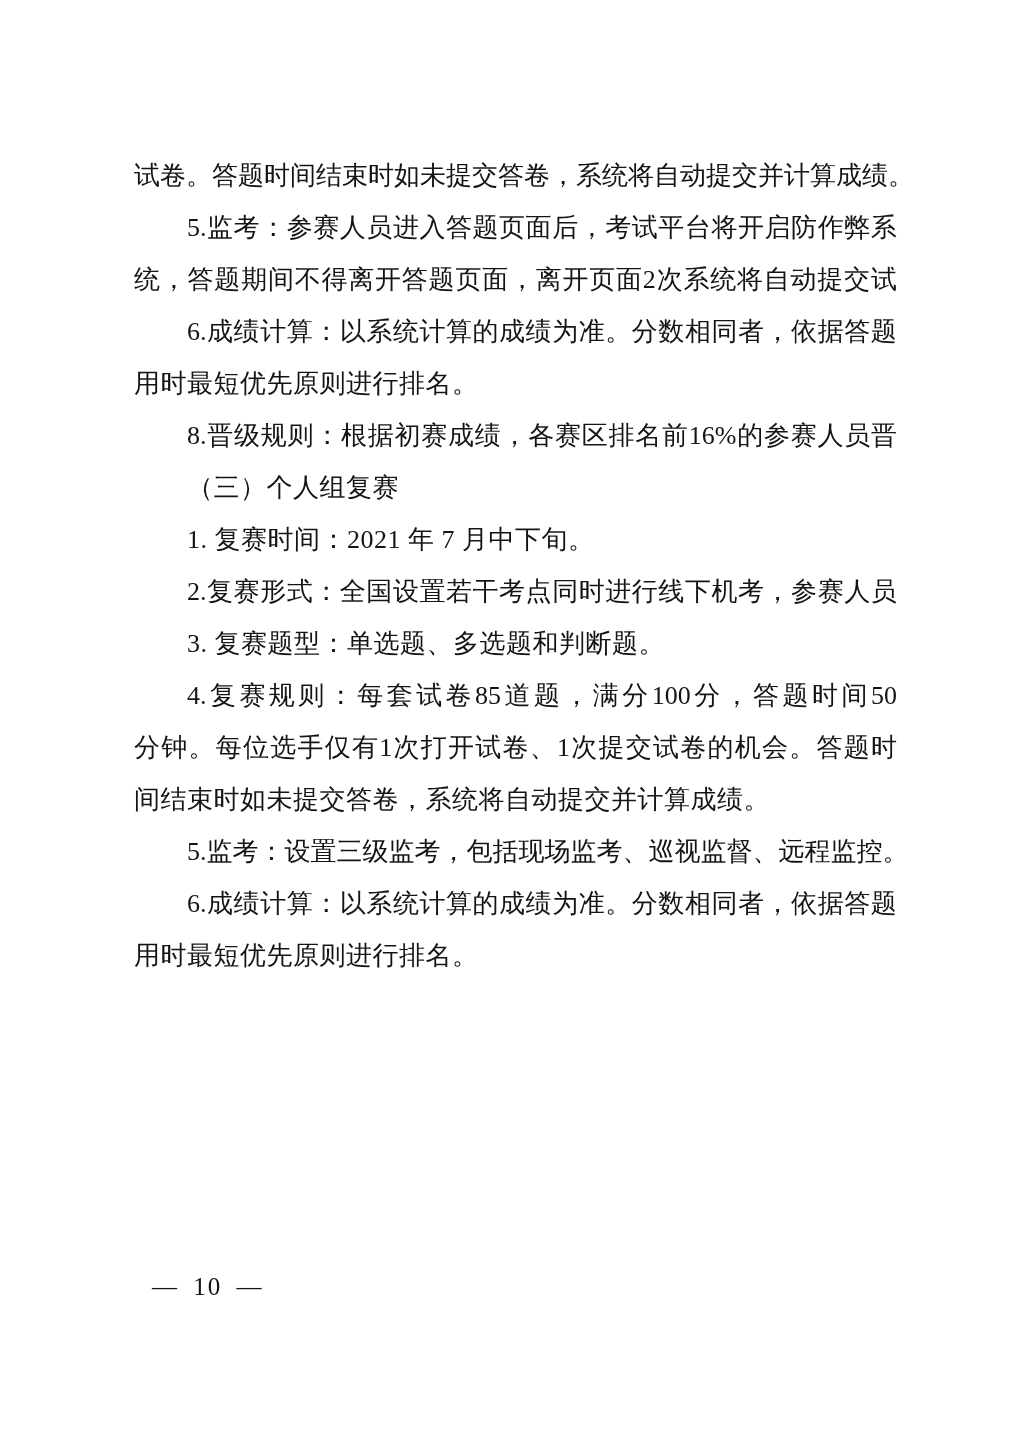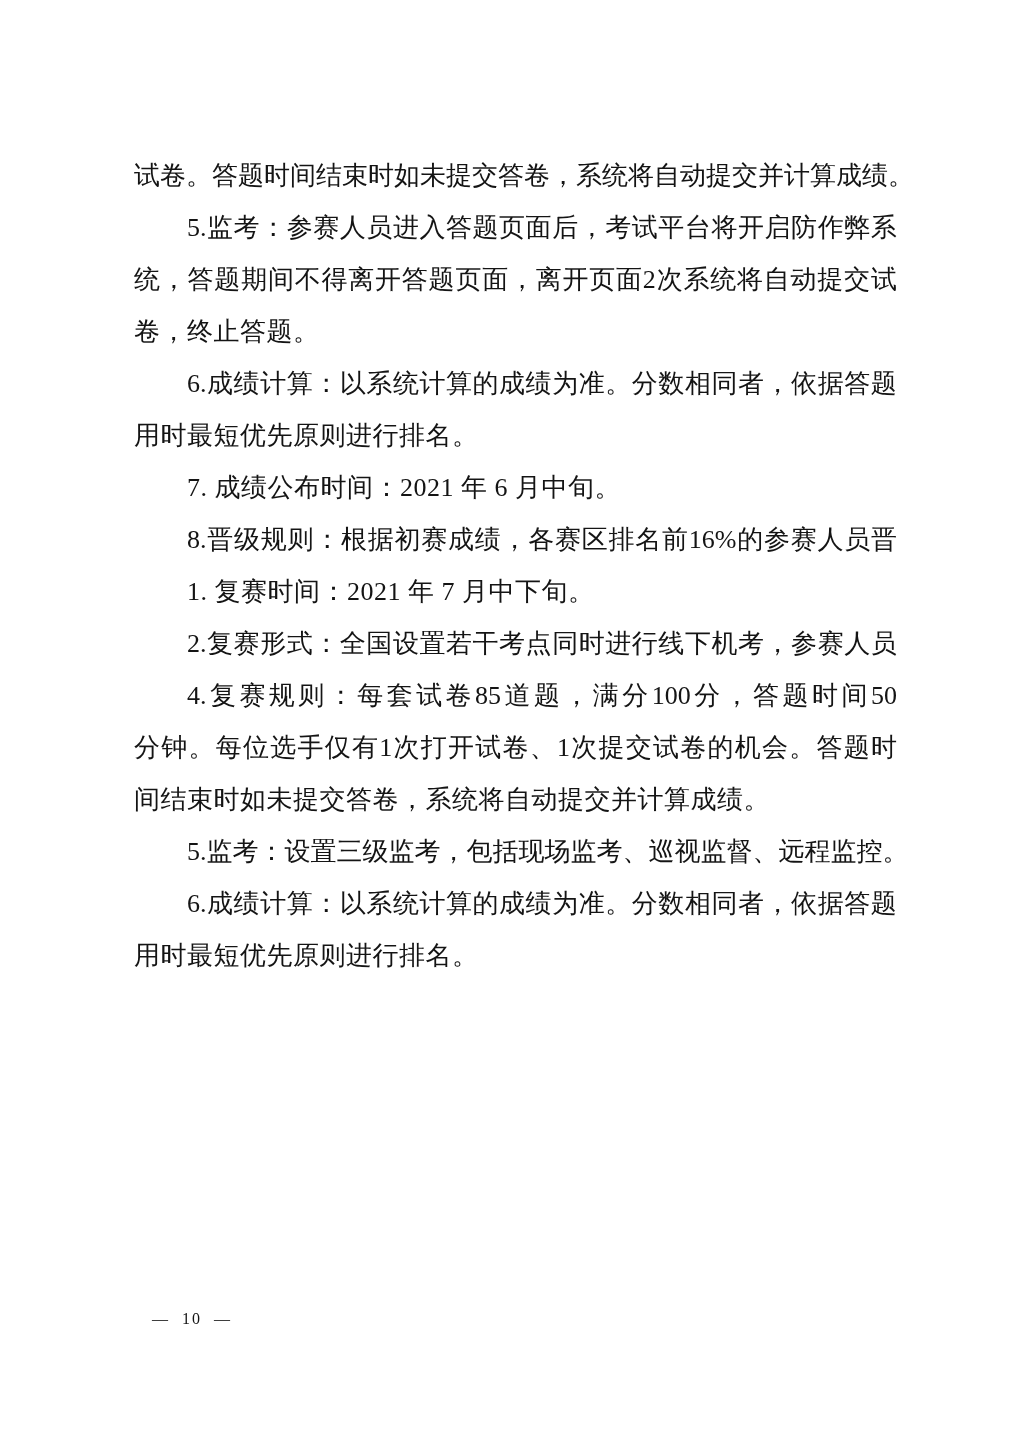--- a/index.html
+++ b/index.html
@@ -151,7 +151,6 @@
         <span class="tok">交</span>
         <span class="tok">试</span>
       </div>
-      <div class="line">卷，终止答题。</div>
       <div class="line indent justify">
         <span class="tok">6.</span>
         <span class="tok">成</span>

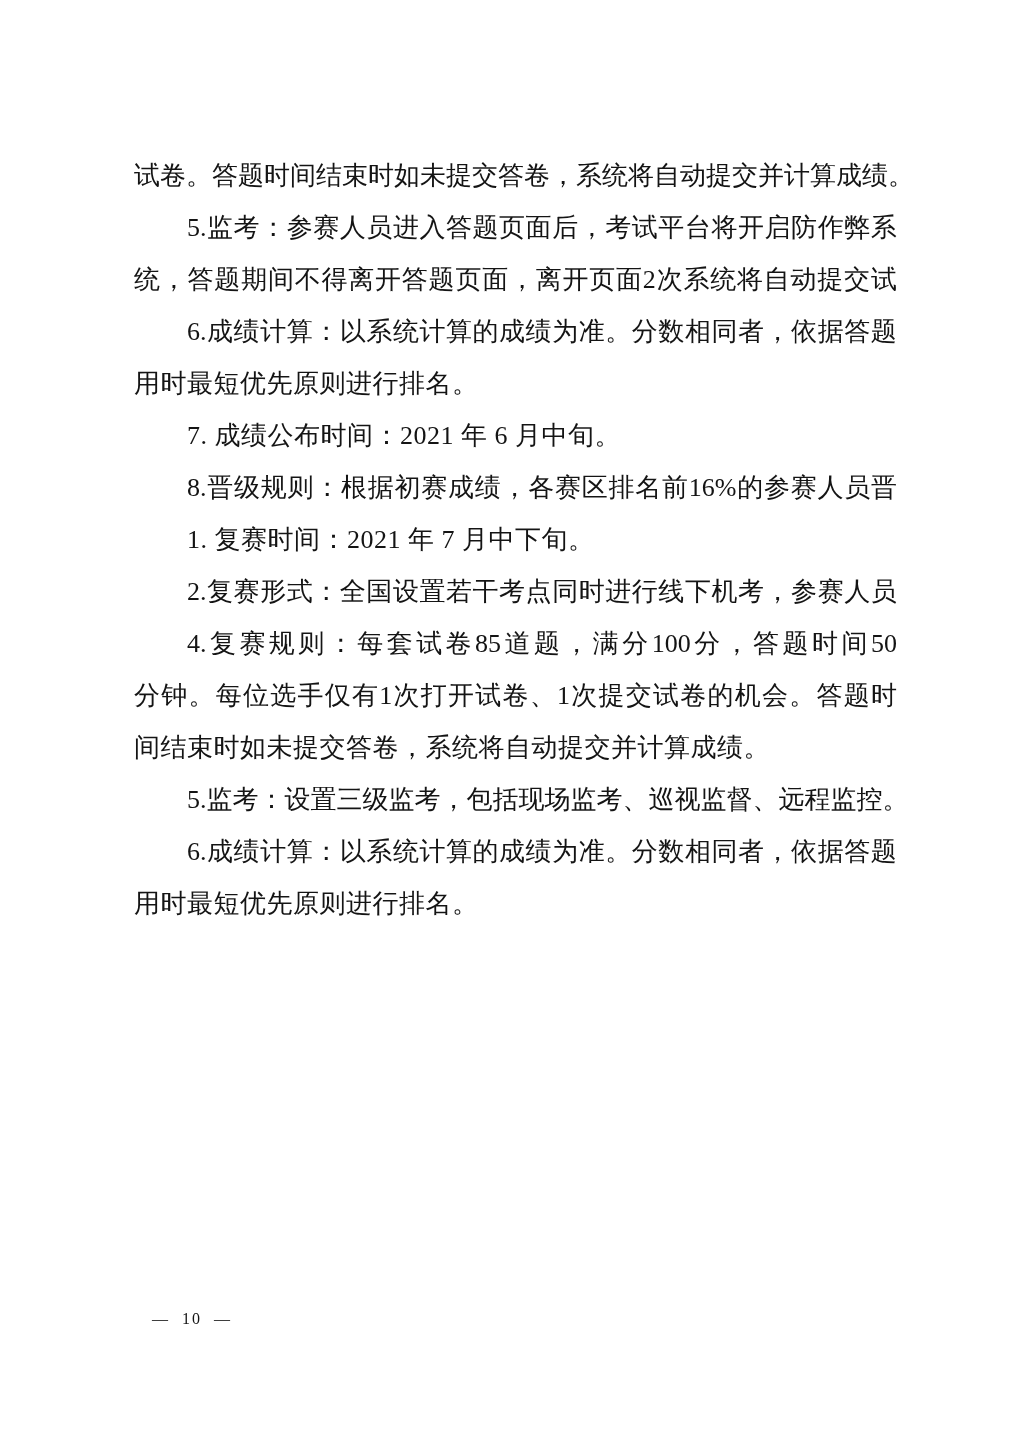--- a/index.html
+++ b/index.html
@@ -181,7 +181,6 @@
         <span class="tok">题</span>
       </div>
       <div class="line">用时最短优先原则进行排名。</div>
-      <div class="line indent">7. 成绩公布时间：2021 年 6 月中旬。</div>
       <div class="line indent justify">
         <span class="tok">8.</span>
         <span class="tok">晋</span>

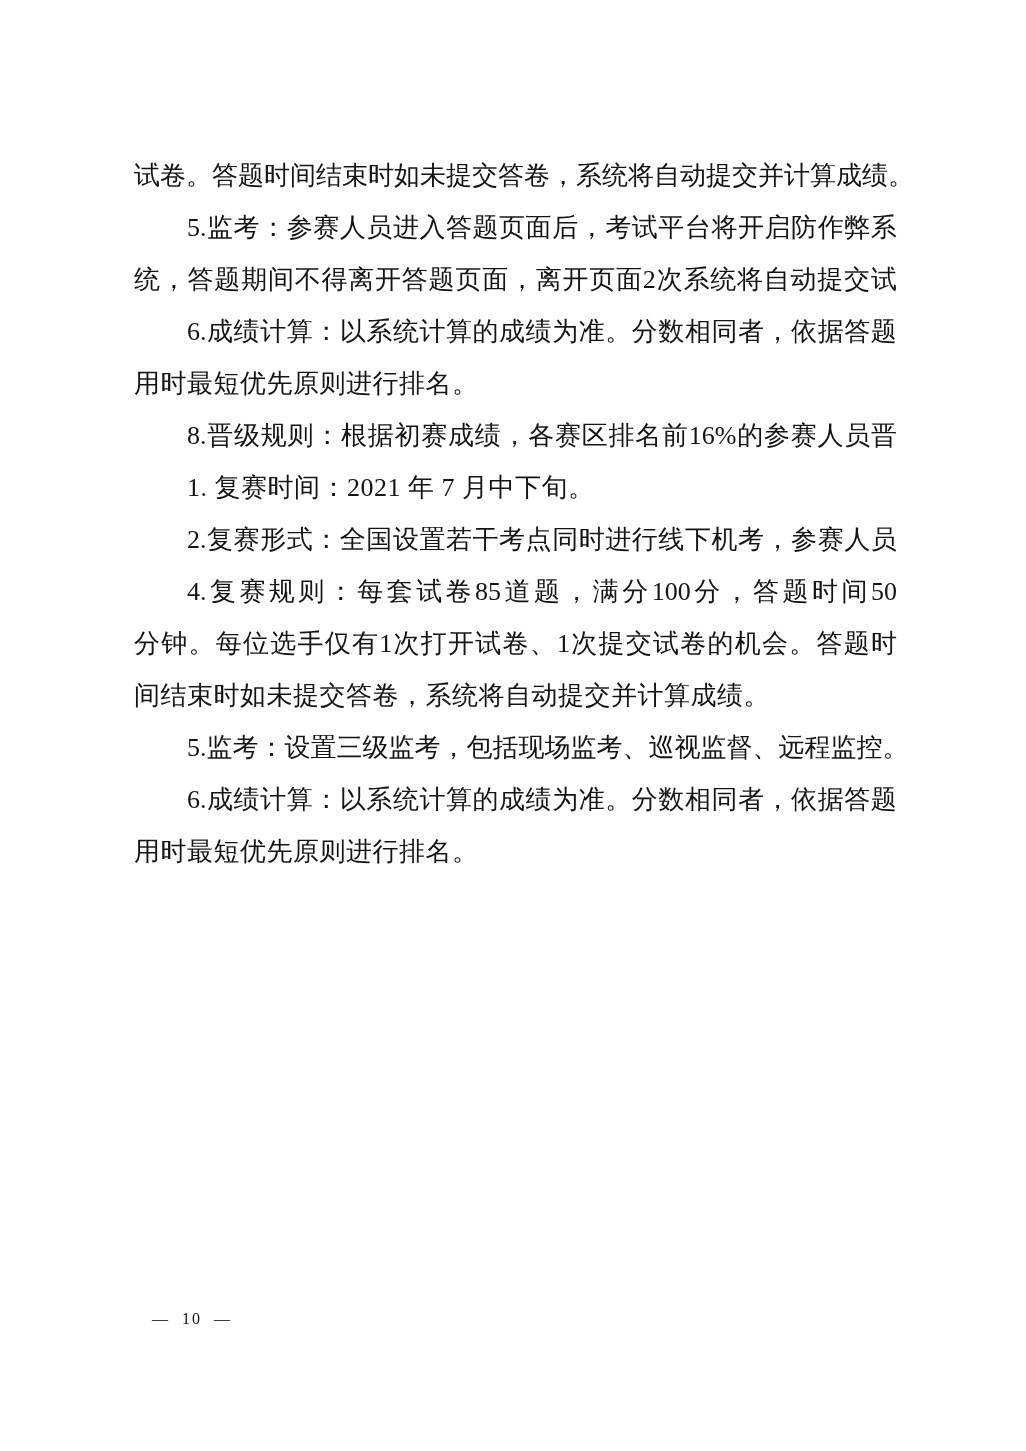--- a/index.html
+++ b/index.html
@@ -209,6 +209,7 @@
         <span class="tok">员</span>
         <span class="tok">晋</span>
       </div>
+      <div class="line indent">（三）个人组复赛</div>
       <div class="line indent">1. 复赛时间：2021 年 7 月中下旬。</div>
       <div class="line indent justify">
         <span class="tok">2.</span>

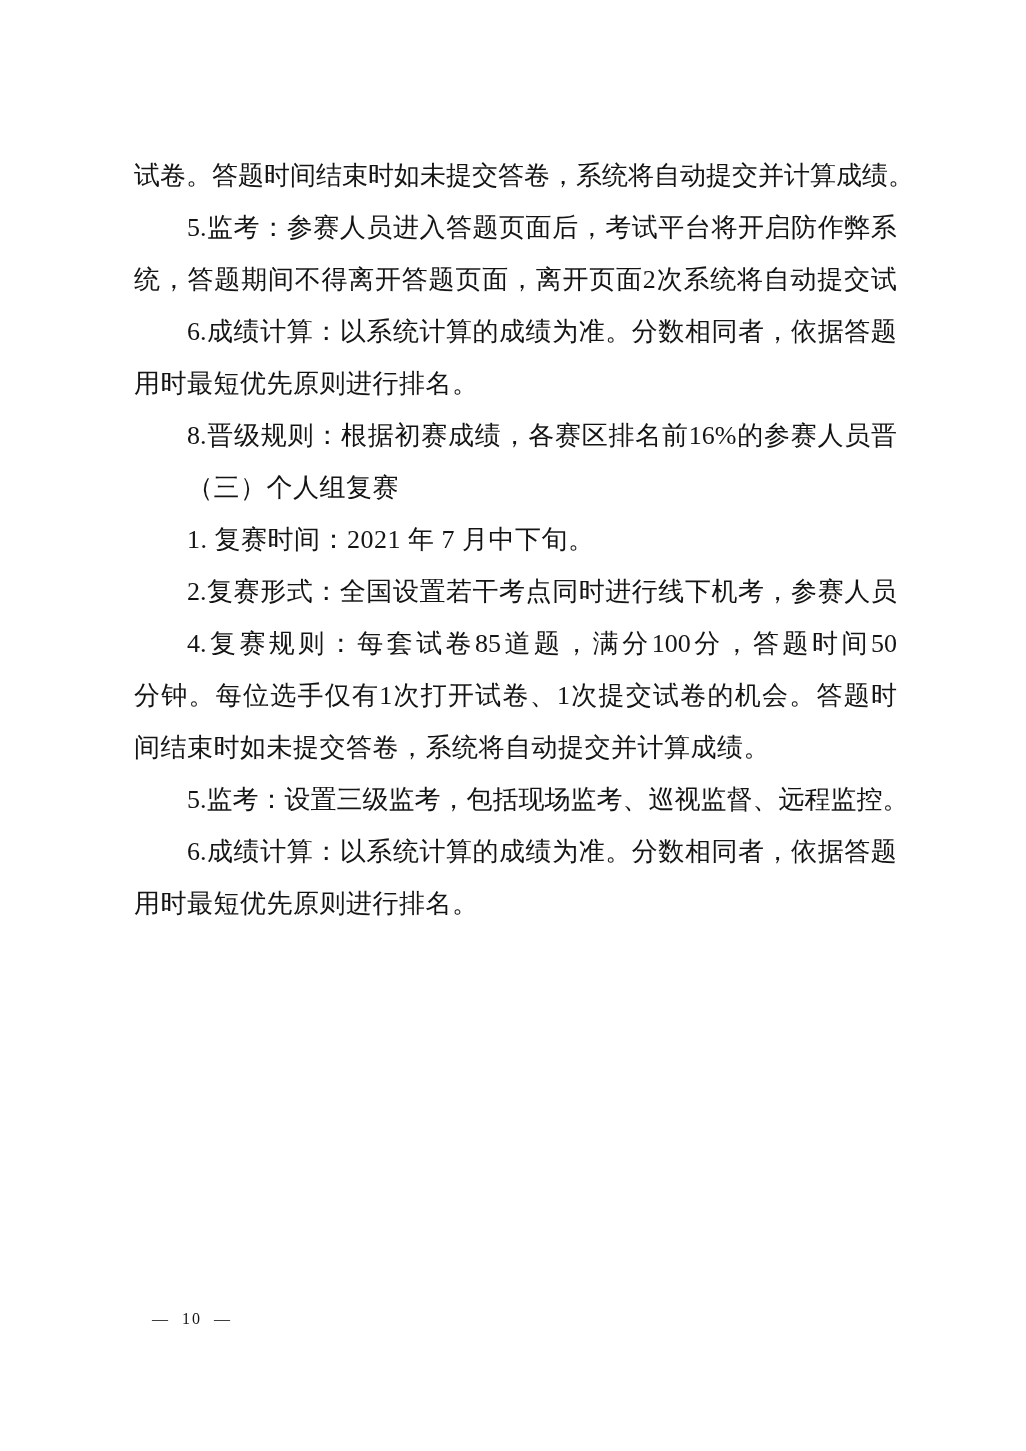--- a/index.html
+++ b/index.html
@@ -240,6 +240,7 @@
         <span class="tok">人</span>
         <span class="tok">员</span>
       </div>
+      <div class="line indent">3. 复赛题型：单选题、多选题和判断题。</div>
       <div class="line indent justify">
         <span class="tok">4.</span>
         <span class="tok">复</span>

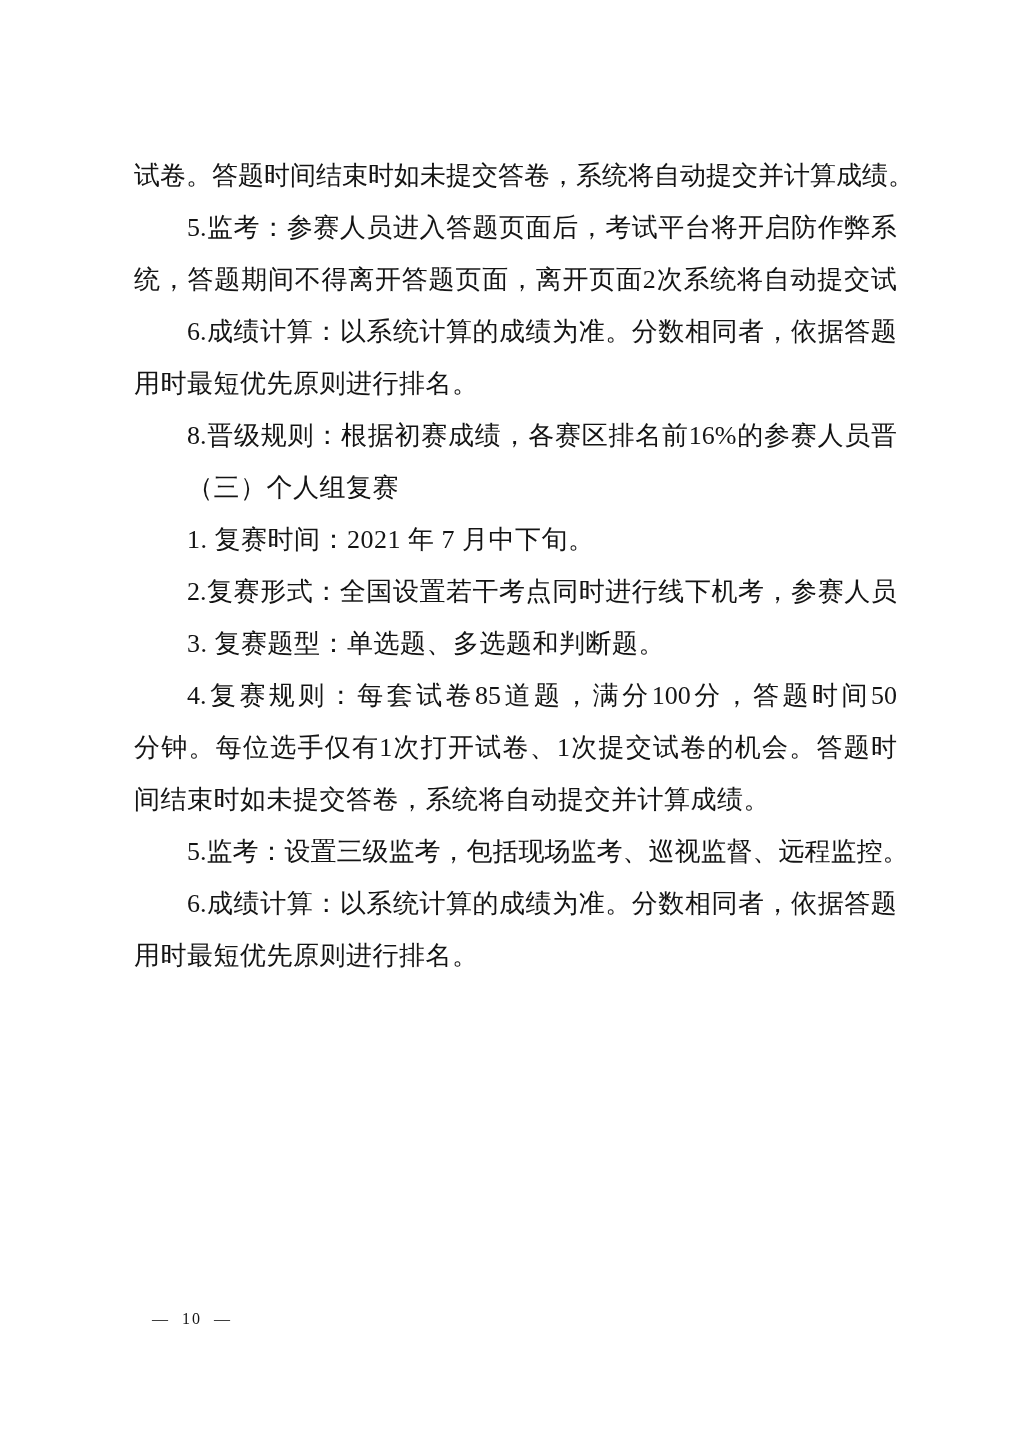--- a/index.html
+++ b/index.html
@@ -47,11 +47,10 @@
     top: 1270px;
     height: 34px;
     line-height: 34px;
-    font-size: 16px;
+    font-size: 25px;
     letter-spacing: 2px;
     word-spacing: 6px;
     color: #141414;
-    margin-top: 32px;
   }
 </style>
 </head>

